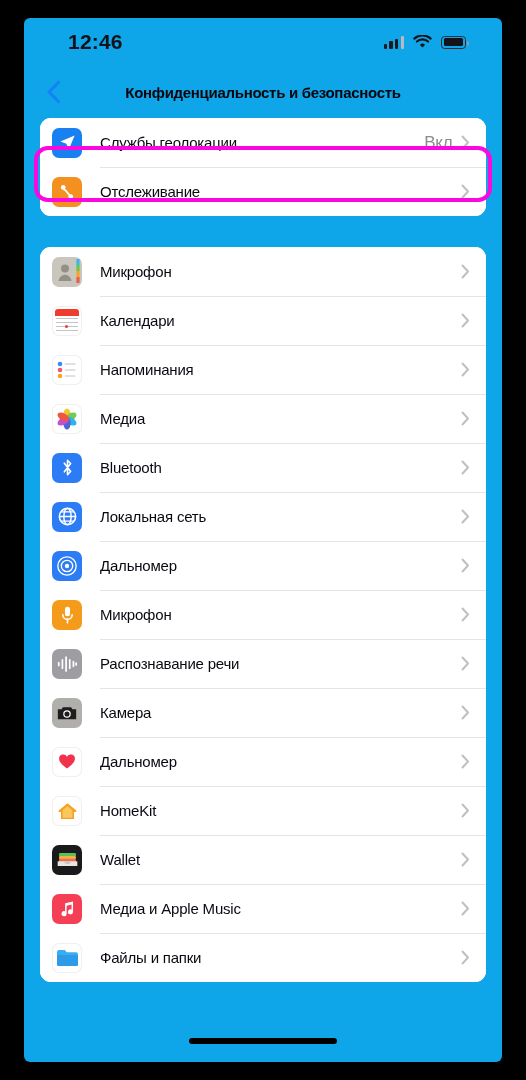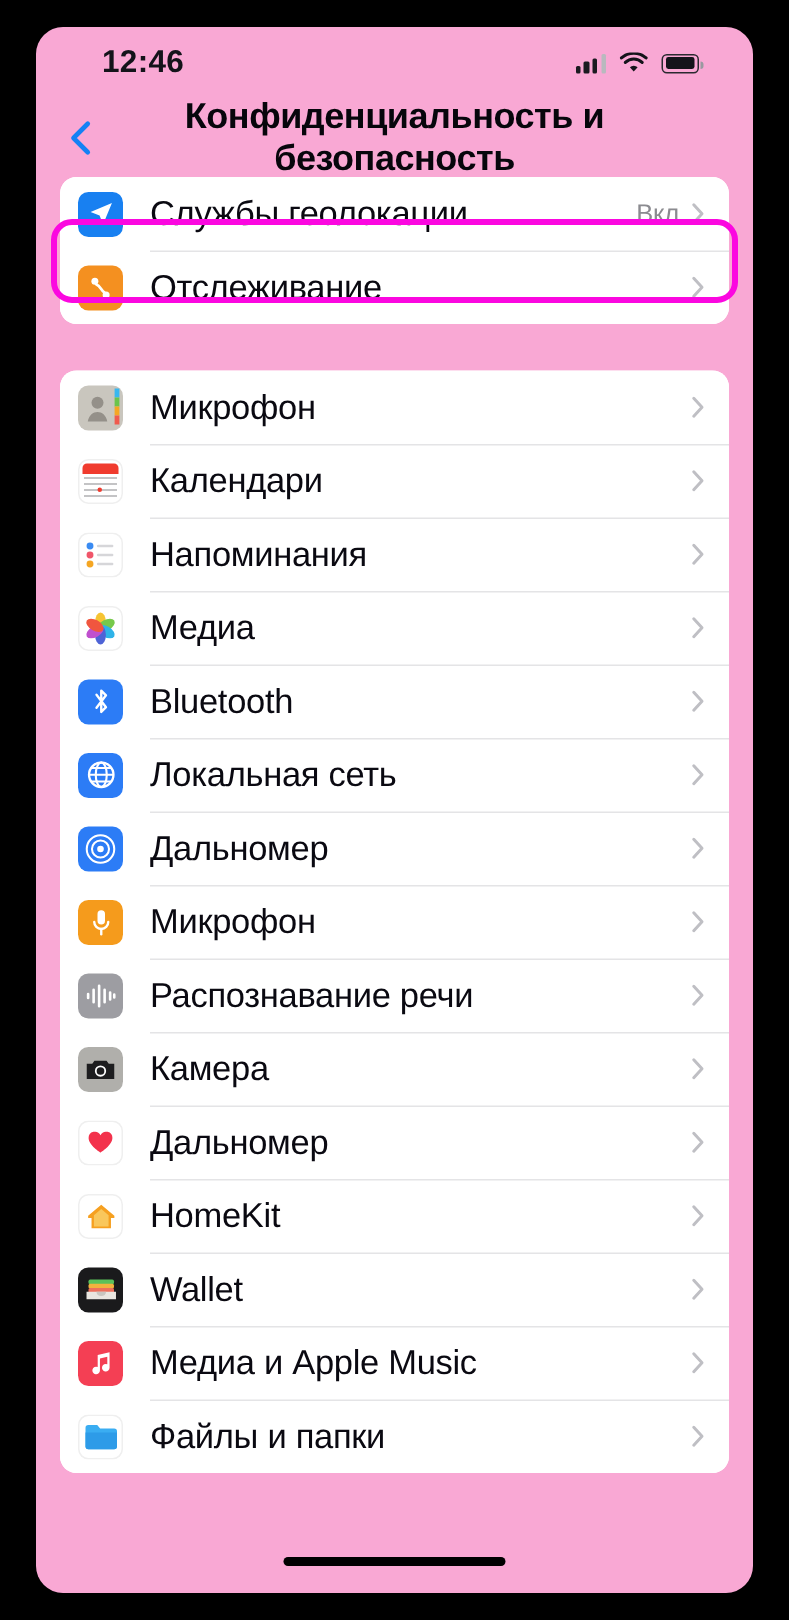--- a/index.html
+++ b/index.html
@@ -11,8 +11,8 @@
   .phone{
     position:absolute; left:24px; top:18px;
     width:478px; height:1044px;
-    background:#f9a8d4;
-    border-radius:18px;
+    background:#0ea5e9;
+    border-radius:6px;
     overflow:hidden;
   }
 

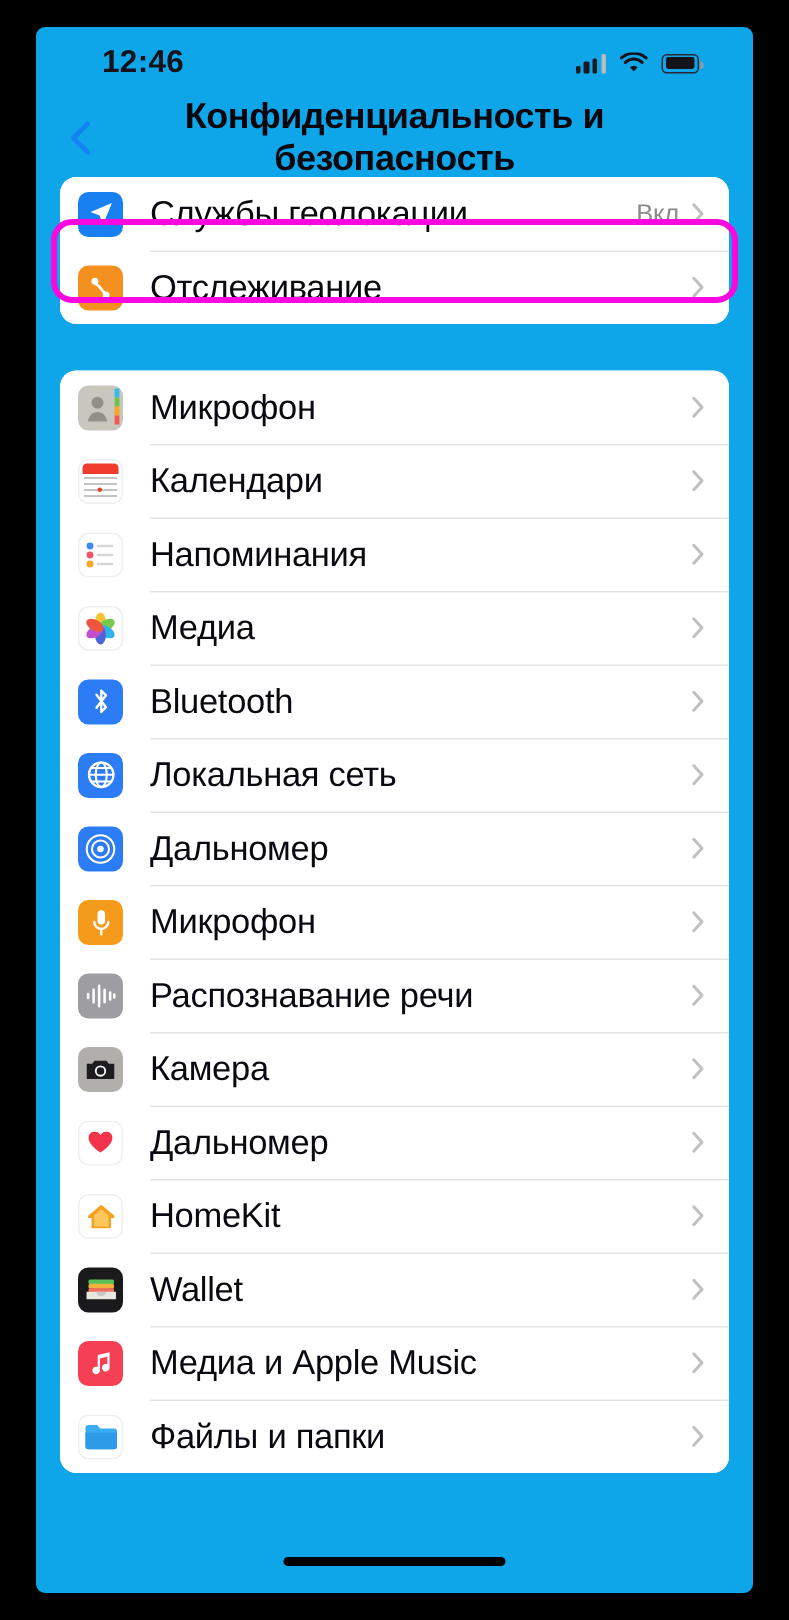--- a/index.html
+++ b/index.html
@@ -57,7 +57,7 @@
   .back-chevron svg{ display:block; }
   .nav-title{
     width:100%; text-align:center; padding:0 54px 0 54px;
-    font-size:24px; font-weight:bold; color:#07060c; letter-spacing:-.3px;
+    font-size:15px; font-weight:bold; color:#07060c; letter-spacing:-.3px;
   }
 
   

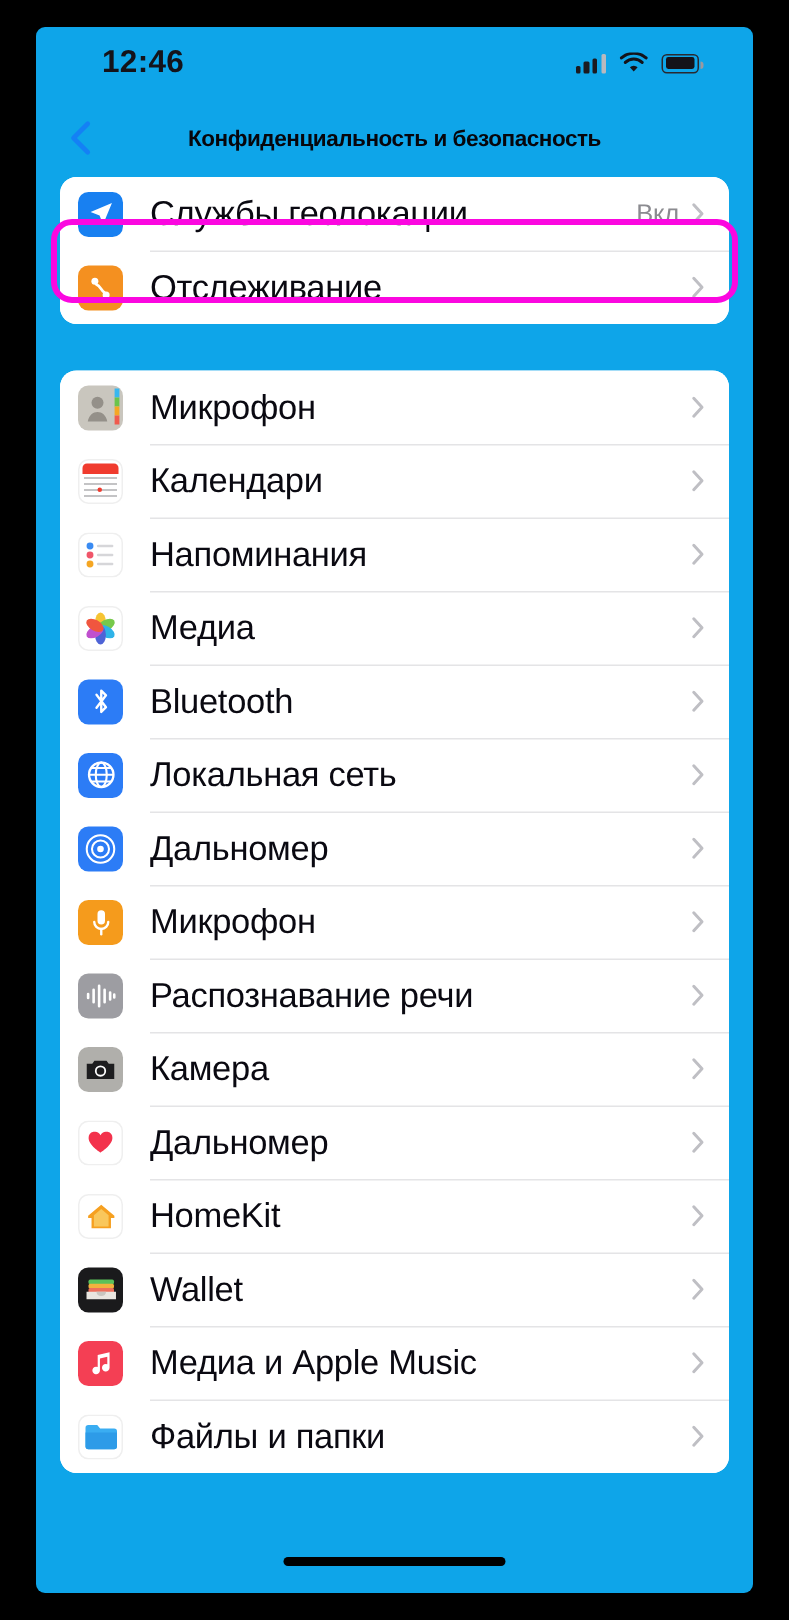--- a/index.html
+++ b/index.html
@@ -82,7 +82,7 @@
     position:relative; overflow:hidden;
   }
   .label{
-    margin-left:18px; font-size:23px; color:#0a0911; letter-spacing:-.2px;
+    margin-left:18px; font-size:15px; color:#0a0911; letter-spacing:-.2px;
     flex:1 1 auto; white-space:nowrap;
   }
   .value{

